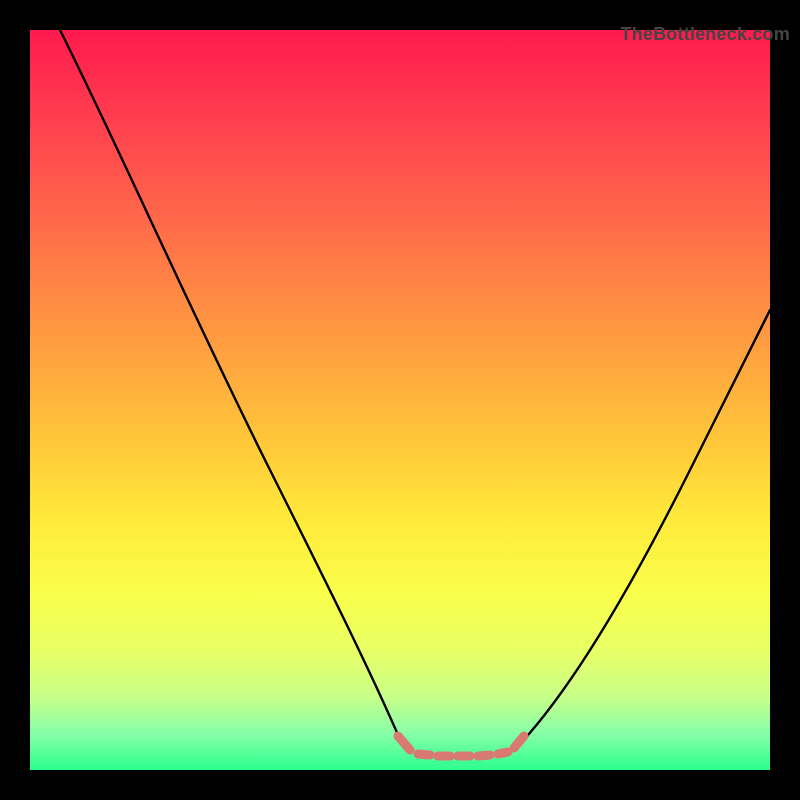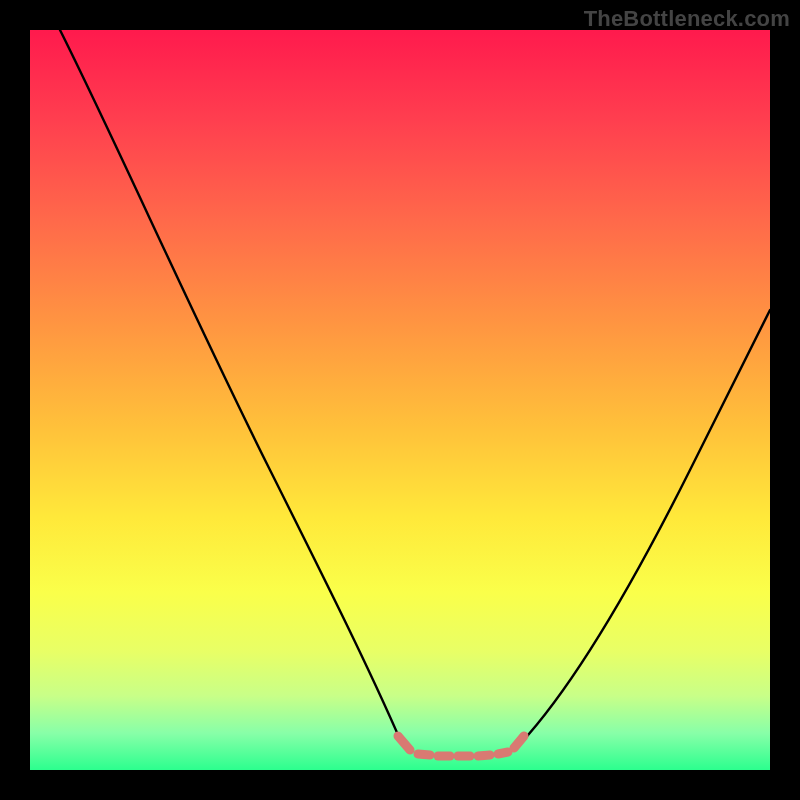--- a/index.html
+++ b/index.html
@@ -19,10 +19,10 @@
   }
   .watermark {
     position: absolute;
-    top: 6px;
+    top: 24px;
     right: 10px;
     color: #444;
-    font-size: 22px;
+    font-size: 18px;
     font-weight: 600;
     letter-spacing: 0.2px;
     z-index: 5;

